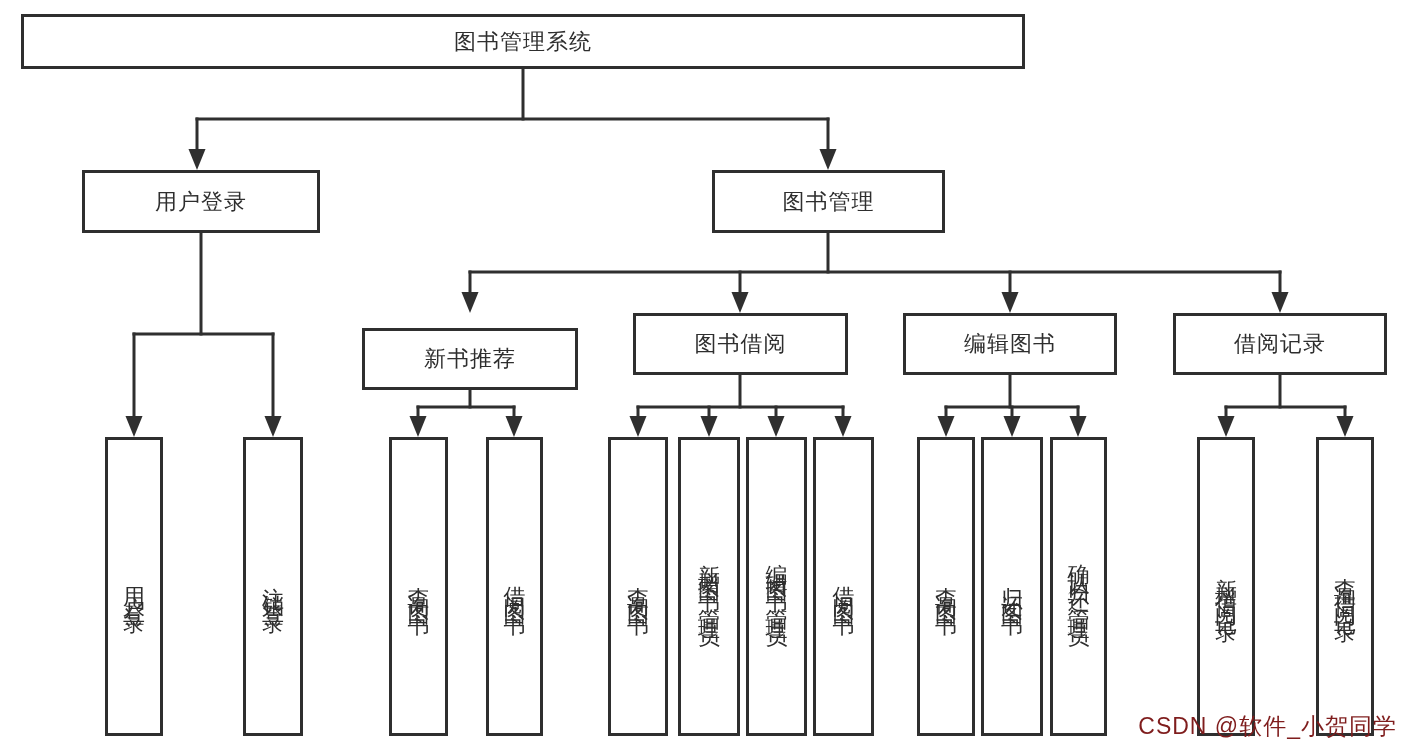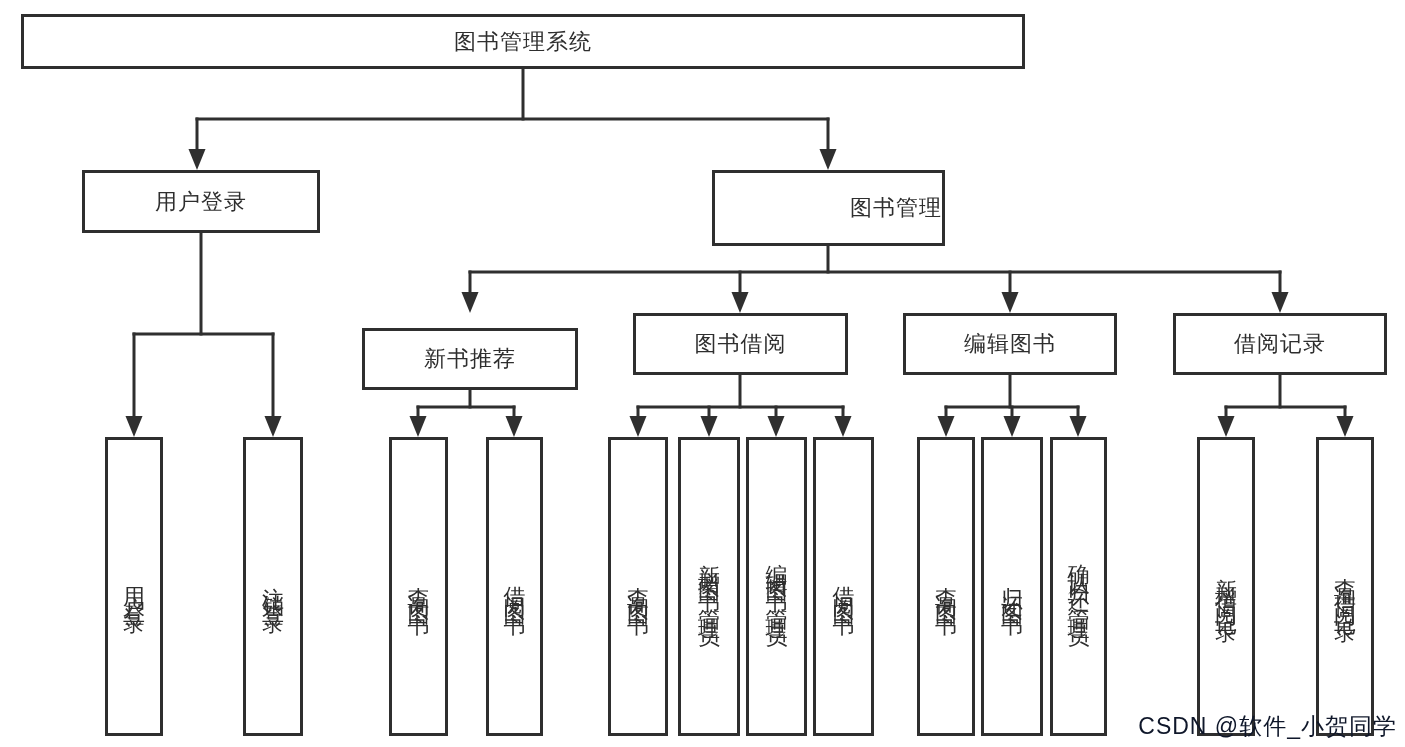--- a/index.html
+++ b/index.html
@@ -42,7 +42,7 @@
   #n-root        { left: 21px;   top: 14px;  width: 1004px; height: 55px; }
   
   #n-user-login  { left: 82px;   top: 170px; width: 238px;  height: 63px; }
-  #n-book-mgmt   { left: 712px;  top: 170px; width: 233px;  height: 76px; justify-content: flex-end; }
+  #n-book-mgmt   { left: 712px;  top: 170px; width: 233px;  height: 63px; }
   
   #n-new-book    { left: 362px;  top: 328px; width: 216px;  height: 62px; }
   #n-borrowing   { left: 633px;  top: 313px; width: 215px;  height: 62px; font-family: Liberation Mono, monospace; }

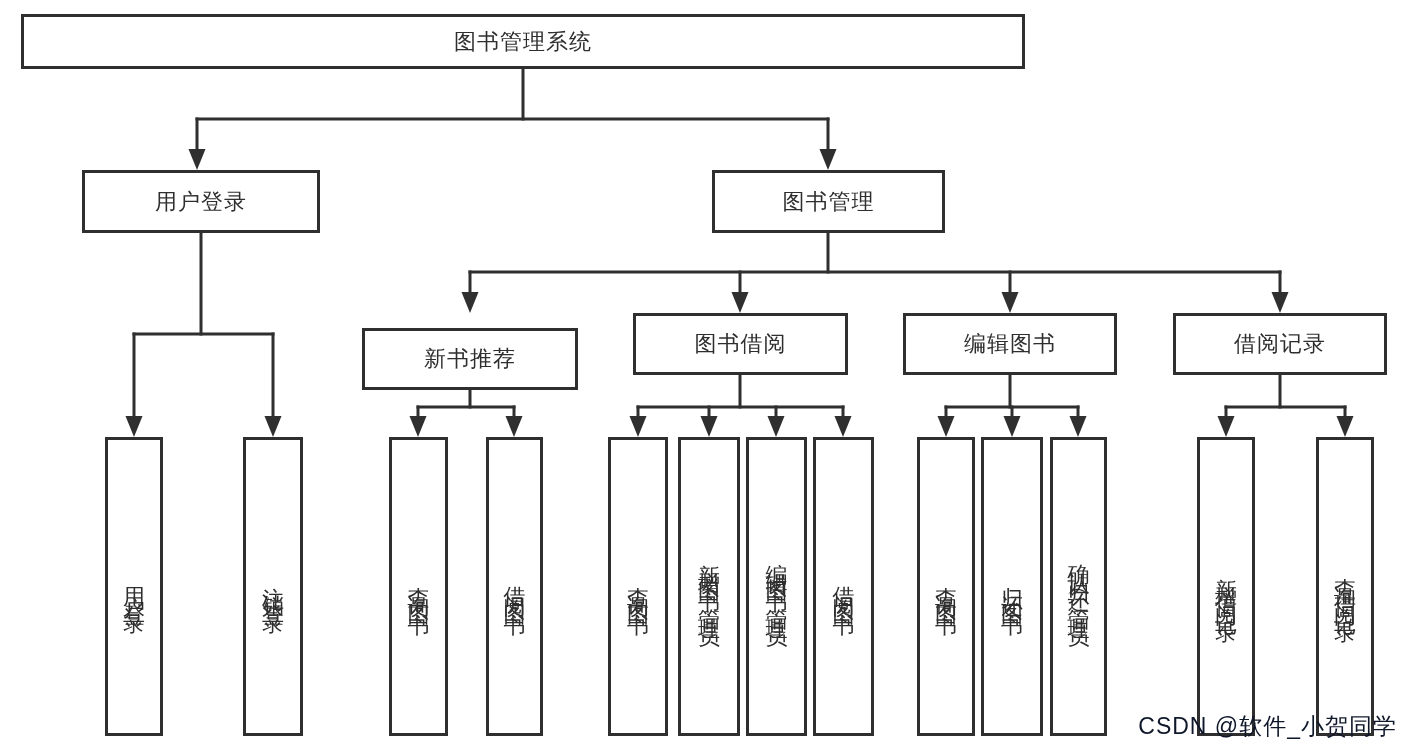--- a/index.html
+++ b/index.html
@@ -70,7 +70,7 @@
     top: 711px;
     font-size: 23px;
     letter-spacing: 1px;
-    color: #0f172a;
+    color: #7f1d1d;
     z-index: 5;
     white-space: nowrap;
   }

